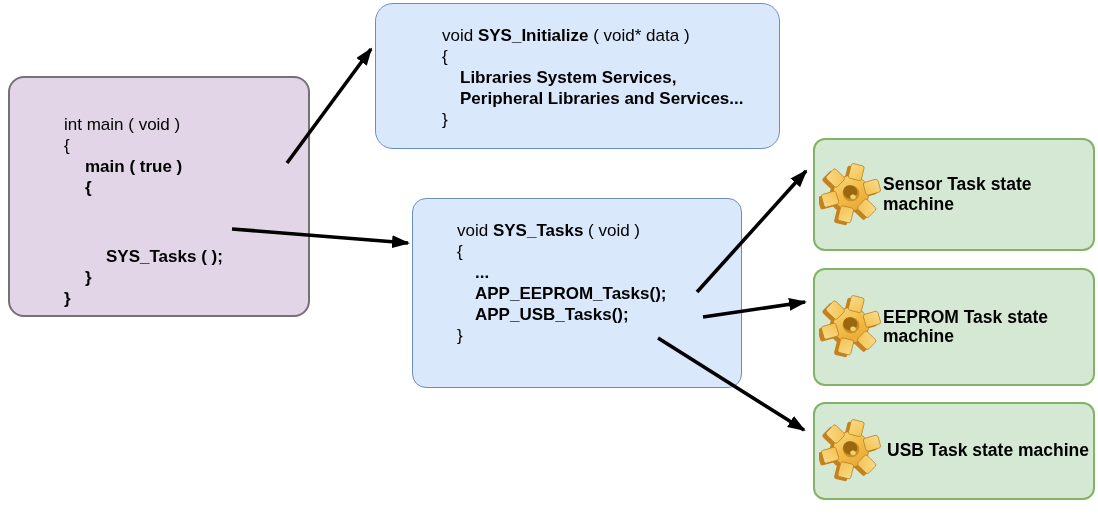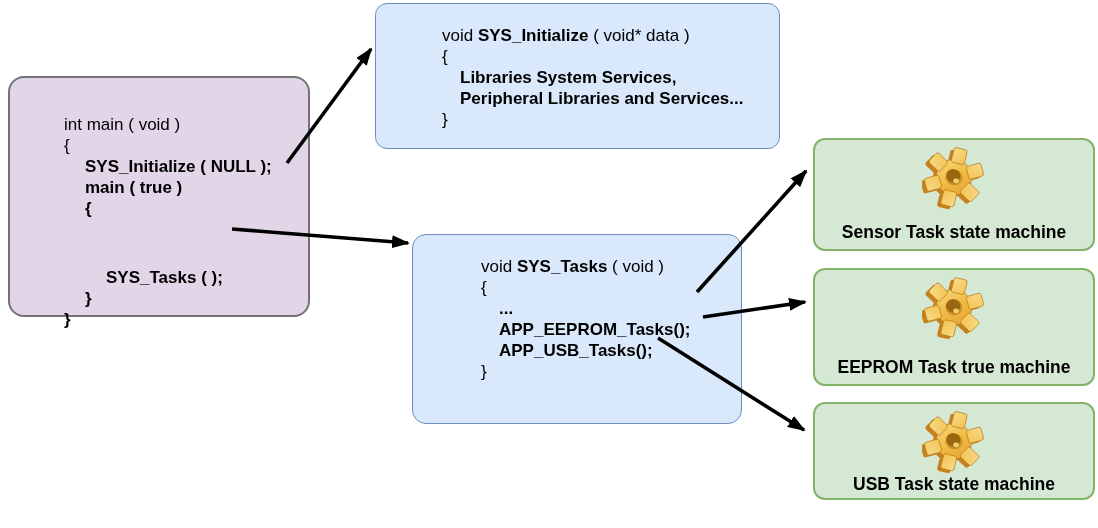--- a/index.html
+++ b/index.html
@@ -15,7 +15,7 @@
   }
   .init-box{
     left:375px;top:3px;width:405px;height:146px;
-    background:#dae8fc;border:1.5px solid #6c8ebf;border-radius:12px;
+    background:#dae8fc;border:1.5px solid #6c8ebf;border-radius:18px;
     padding:21px 0 0 66px;
   }
   .tasks-box{

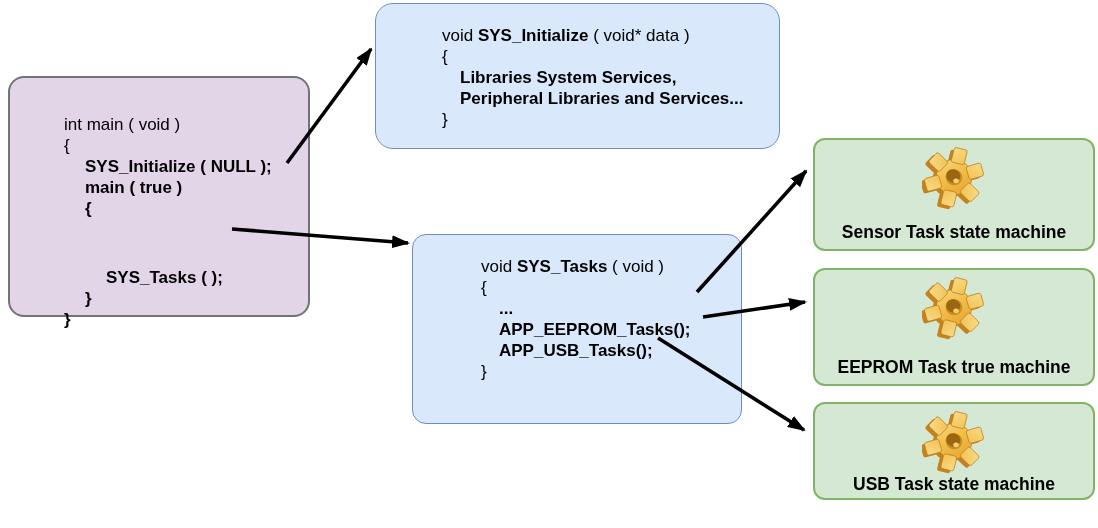--- a/index.html
+++ b/index.html
@@ -54,7 +54,6 @@
   <div class="box main-box code">
     <div class="code-line">int main ( void )</div>
     <div class="code-line">{</div>
-    <div class="code-line b i1">SYS_Initialize ( NULL );</div>
     <div class="code-line b i1">main ( true )</div>
     <div class="code-line b i1">{</div>
     <div class="code-line b i2">SYS_Tasks ( );</div>

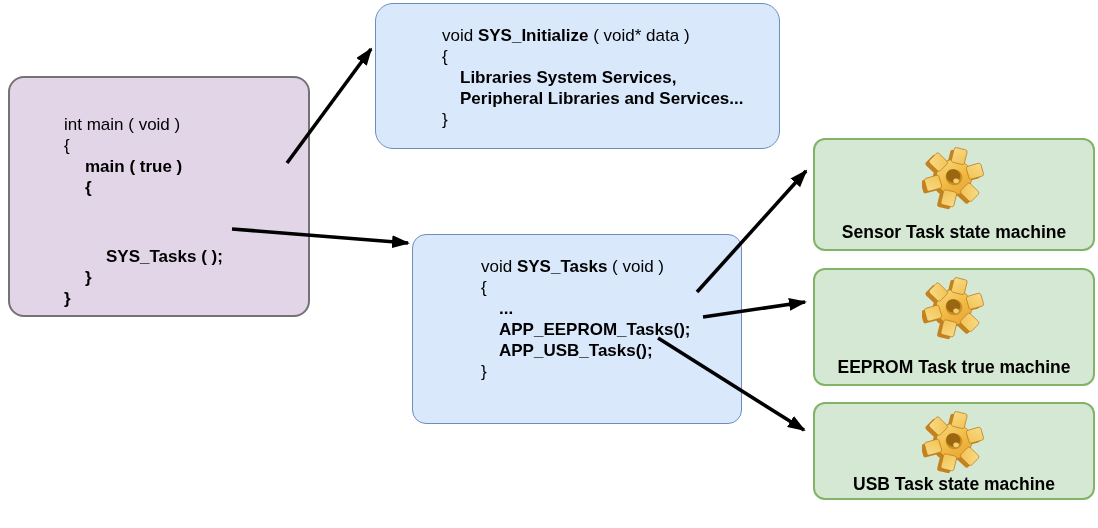--- a/index.html
+++ b/index.html
@@ -35,7 +35,7 @@
   .task-box{
     left:813px;width:282px;
     background:#d5e8d4;border:2px solid #82b366;border-radius:12px;
-    display:flex;flex-direction:column;align-items:center;justify-content:space-between;
+    display:flex;flex-direction:row;align-items:center;justify-content:space-between;
     padding:7px 4px 7px;
   }
   .task-1{top:138px;height:113px;}

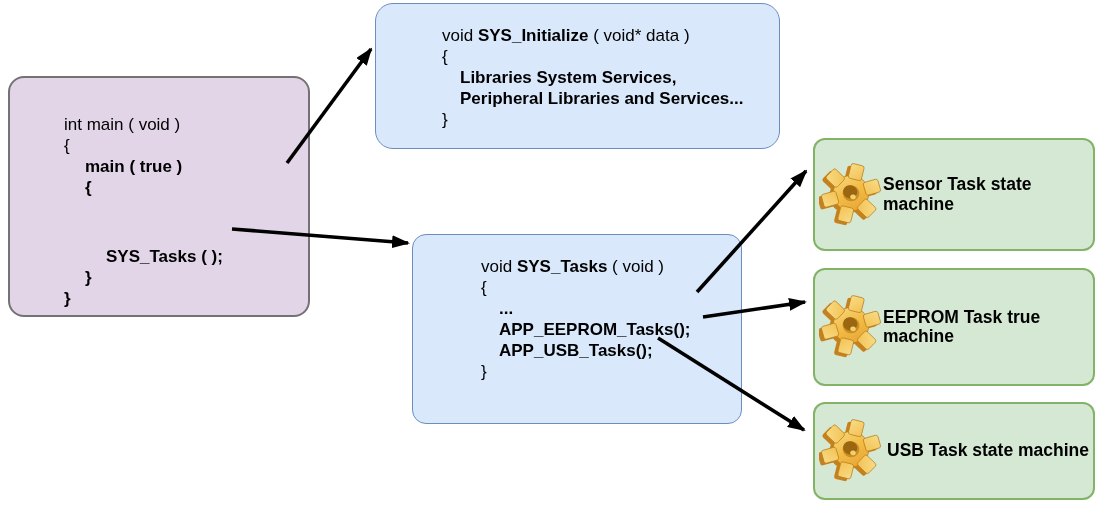--- a/index.html
+++ b/index.html
@@ -21,8 +21,7 @@
   .tasks-box{
     left:412px;top:198px;width:330px;height:190px;
     background:#dae8fc;border:1.5px solid #6c8ebf;border-radius:14px;
-    padding:21px 0 0 68px;
-    margin-top:36px;
+    padding:21px 0 0 44px;
   }
 
   .code{font-size:17px;line-height:21px;color:#000;}

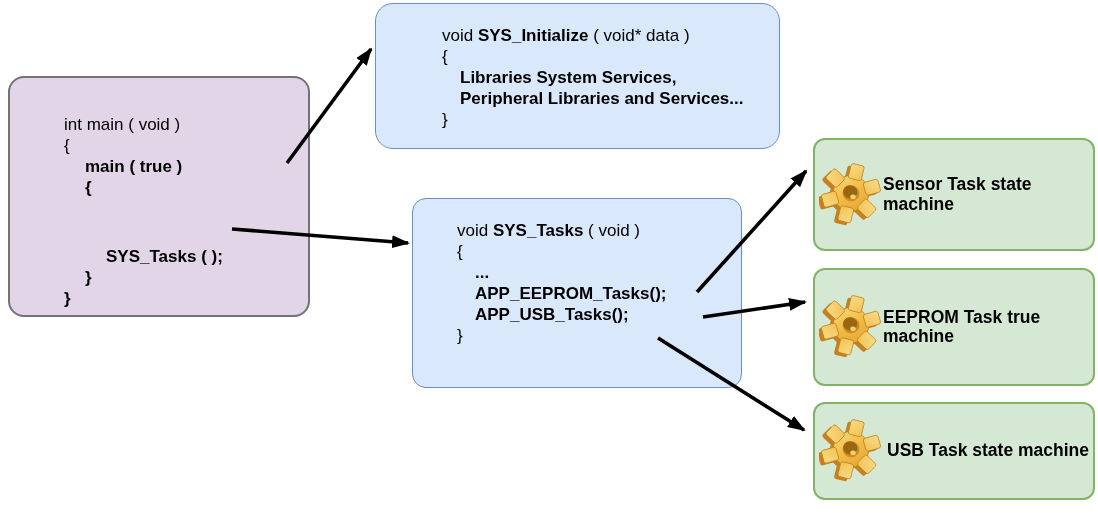--- a/index.html
+++ b/index.html
@@ -119,7 +119,7 @@
         <ellipse cx="3.2" cy="3.4" rx="3.2" ry="2.6" fill="#f3cf6f"></ellipse>
       </g>
     </svg>
-    <div class="task-label">EEPROM Task true machine</div>
+    <div class="task-label">EEPROM Task state machine</div>
   </div>
 
   <div class="box task-box task-3">

